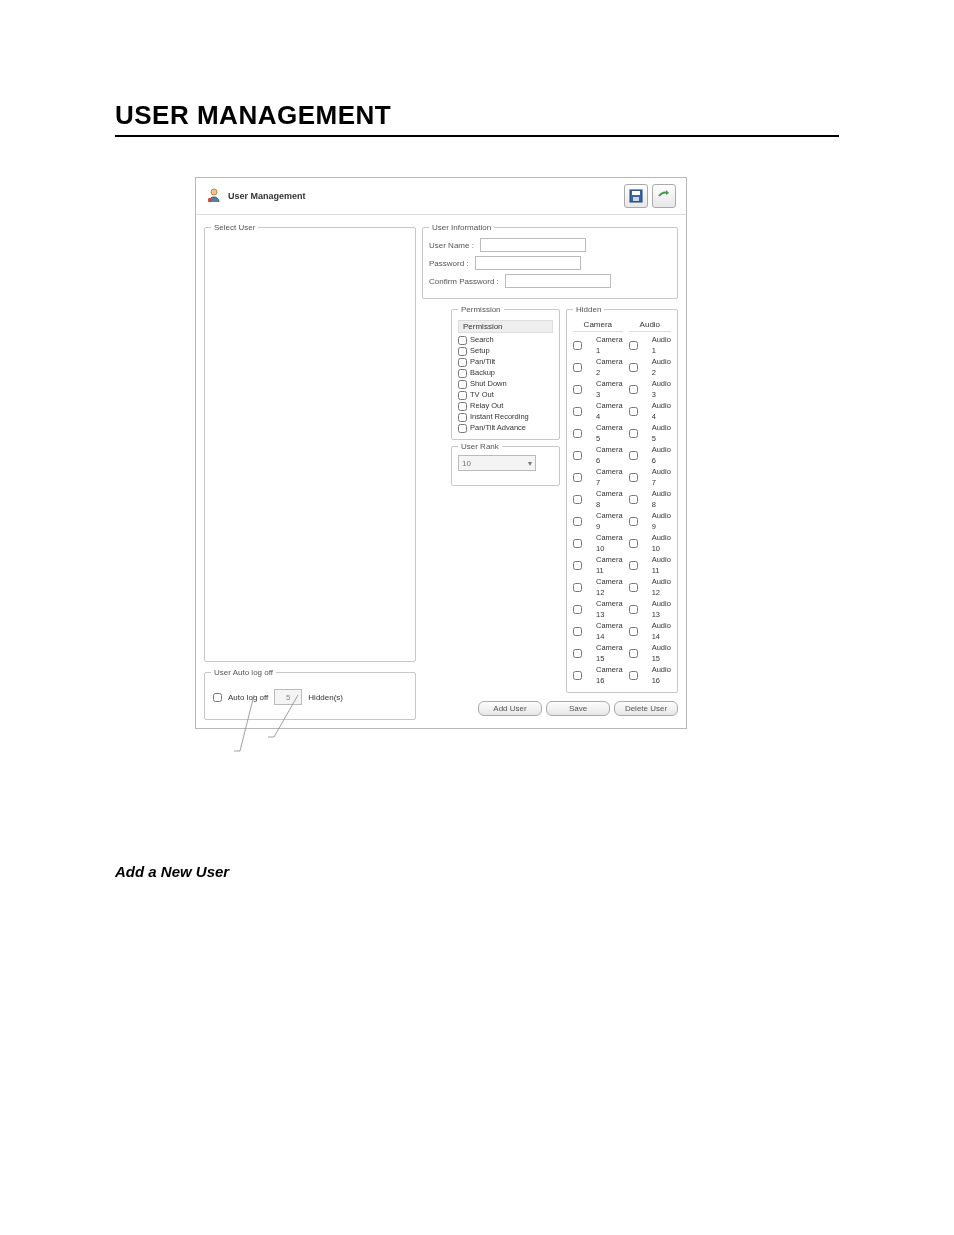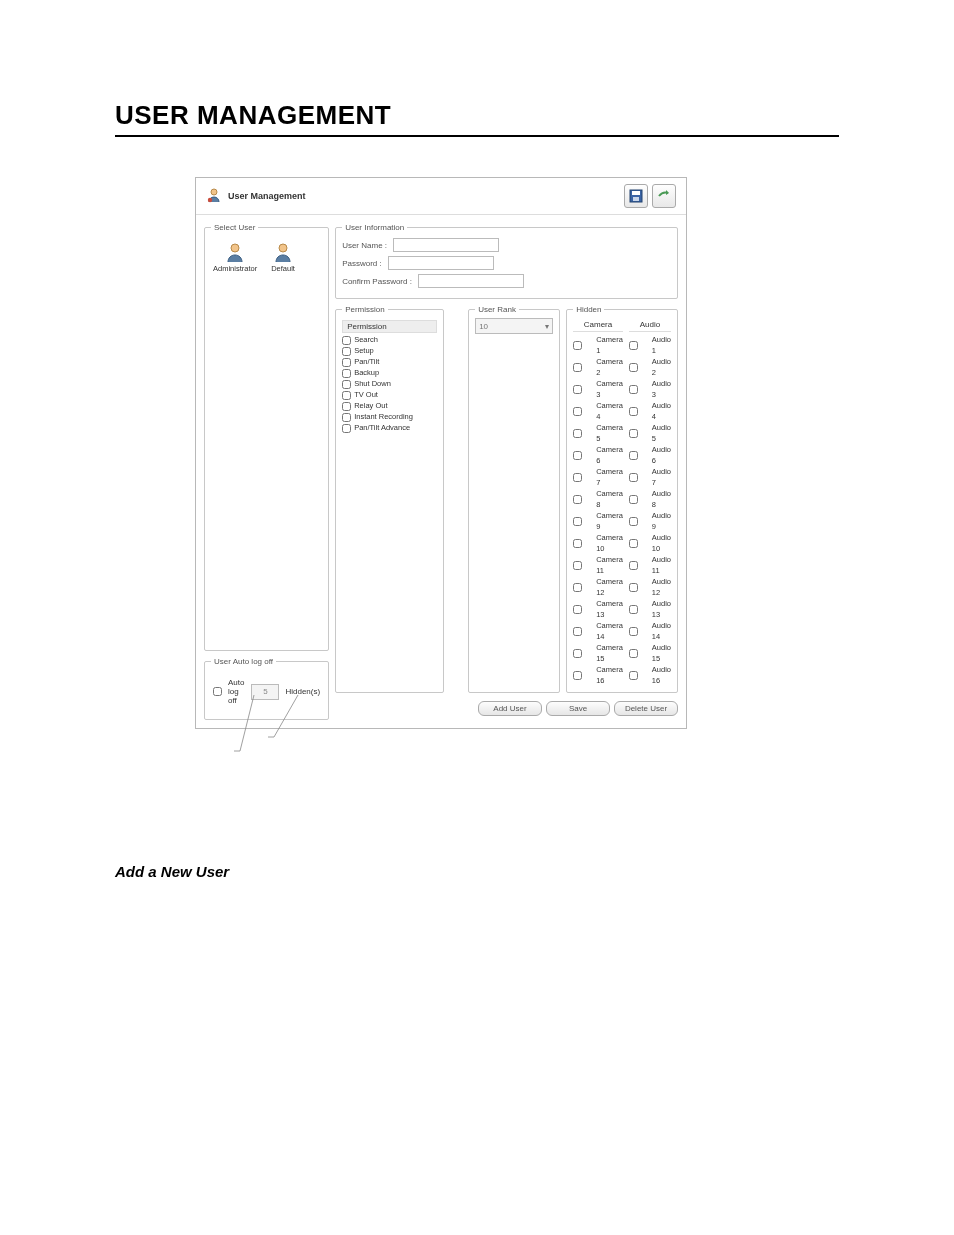--- a/index.html
+++ b/index.html
@@ -283,22 +283,6 @@
       <div class="col-left">
         <fieldset class="select-user-fs">
           <legend>Select User</legend>
-          <div class="user-icons">
-            <div class="user-item">
-              <svg width="22" height="20" viewBox="0 0 22 20">
-                <circle cx="11" cy="6" r="4" fill="#f2c48a" stroke="#b88a4a"></circle>
-                <path d="M4 20c0-4 3-7 7-7s7 3 7 7" fill="#5a7ea3" stroke="#3a5d82"></path>
-              </svg>
-              <span>Administrator</span>
-            </div>
-            <div class="user-item">
-              <svg width="22" height="20" viewBox="0 0 22 20">
-                <circle cx="11" cy="6" r="4" fill="#f2c48a" stroke="#b88a4a"></circle>
-                <path d="M4 20c0-4 3-7 7-7s7 3 7 7" fill="#5a7ea3" stroke="#3a5d82"></path>
-              </svg>
-              <span>Default</span>
-            </div>
-          </div>
         </fieldset>
 
         <fieldset>

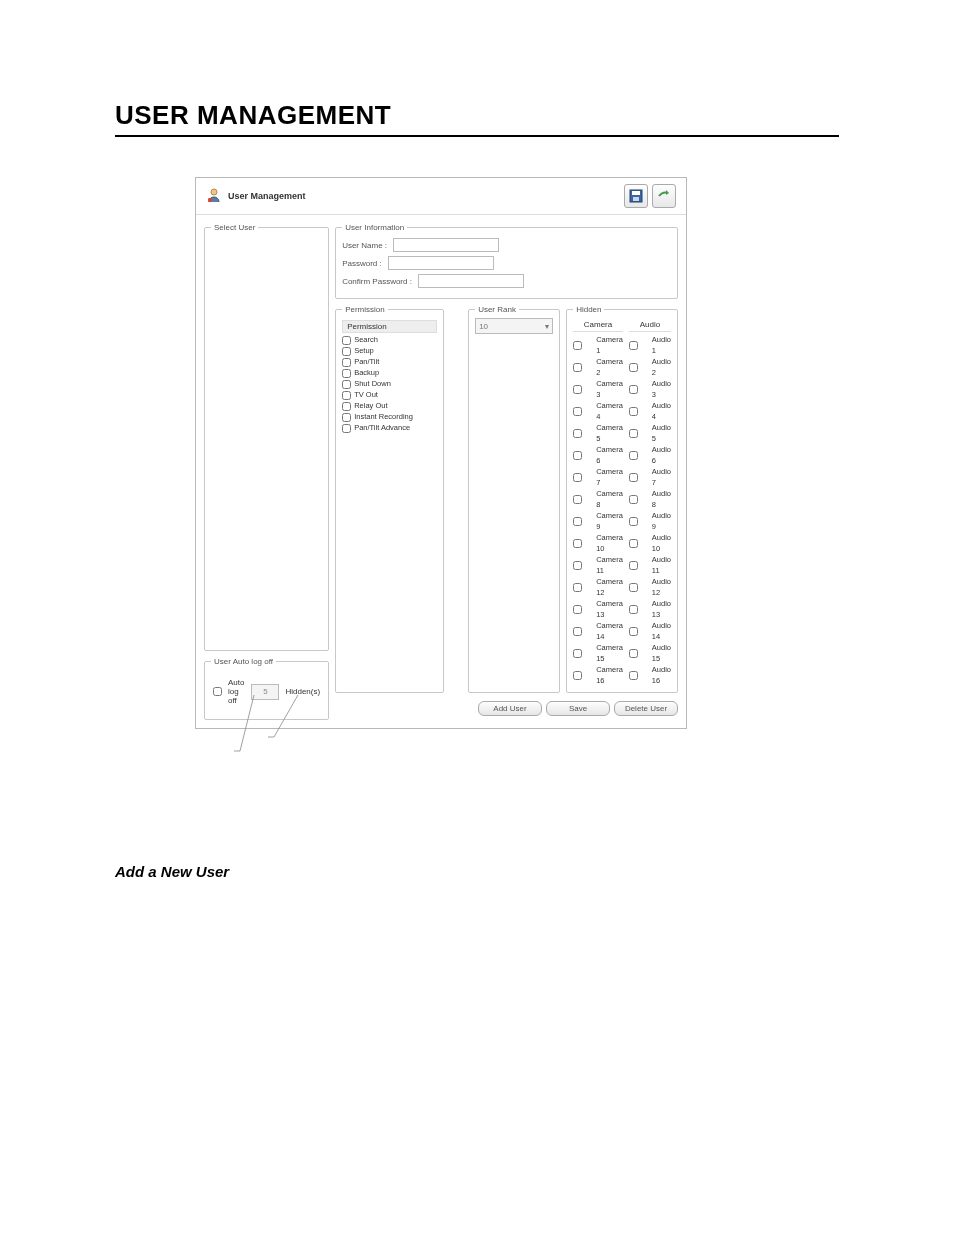--- a/index.html
+++ b/index.html
@@ -314,7 +314,7 @@
         </fieldset>
 
         <div class="mid-row">
-          <div style="display:flex;flex-direction:row;gap:24px;">
+          <div style="display:flex;flex-direction:column;gap:2px;margin-left:29px;">
             <fieldset class="perm-fs">
               <legend>Permission</legend>
               <div class="perm-header">Permission</div>

